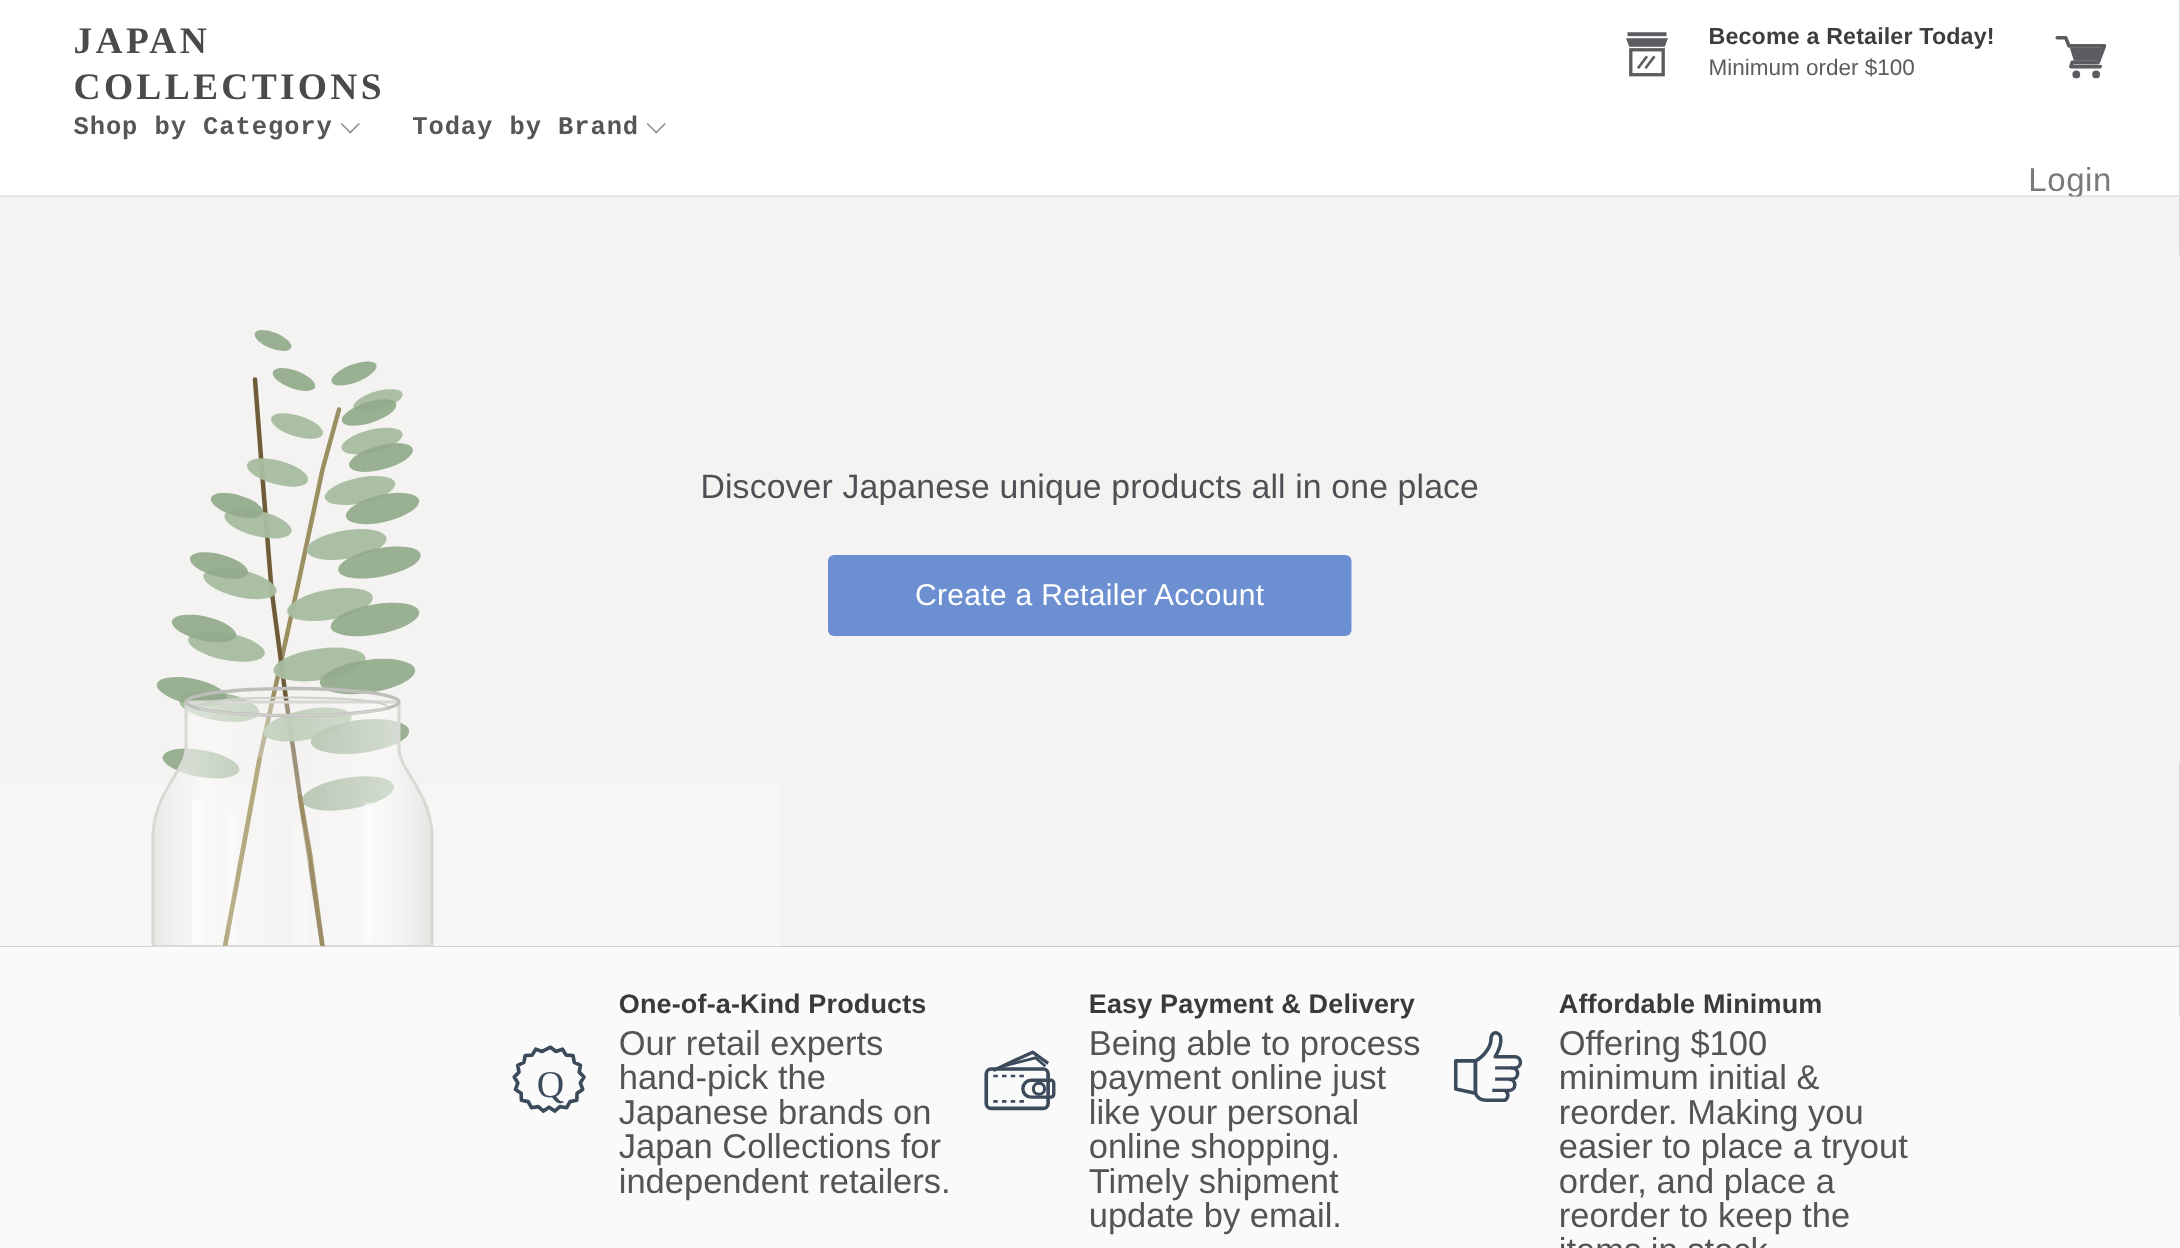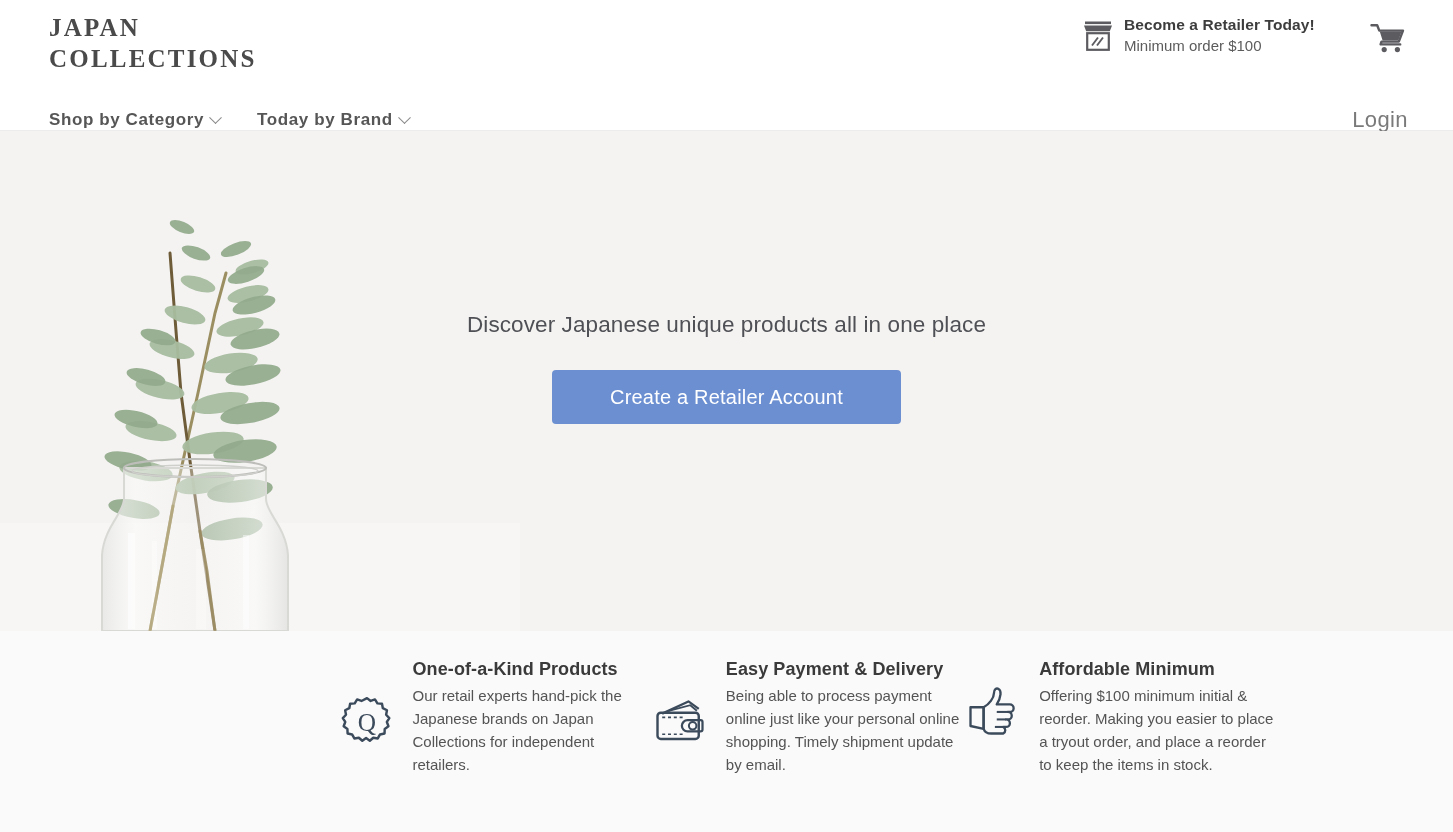--- a/index.html
+++ b/index.html
@@ -91,7 +91,7 @@
     top: 15px;
     display: flex;
     align-items: center;
-    gap: 9px;
+    gap: 24px;
     cursor: pointer;
   }
   .retailer-text { line-height: 1.35; }

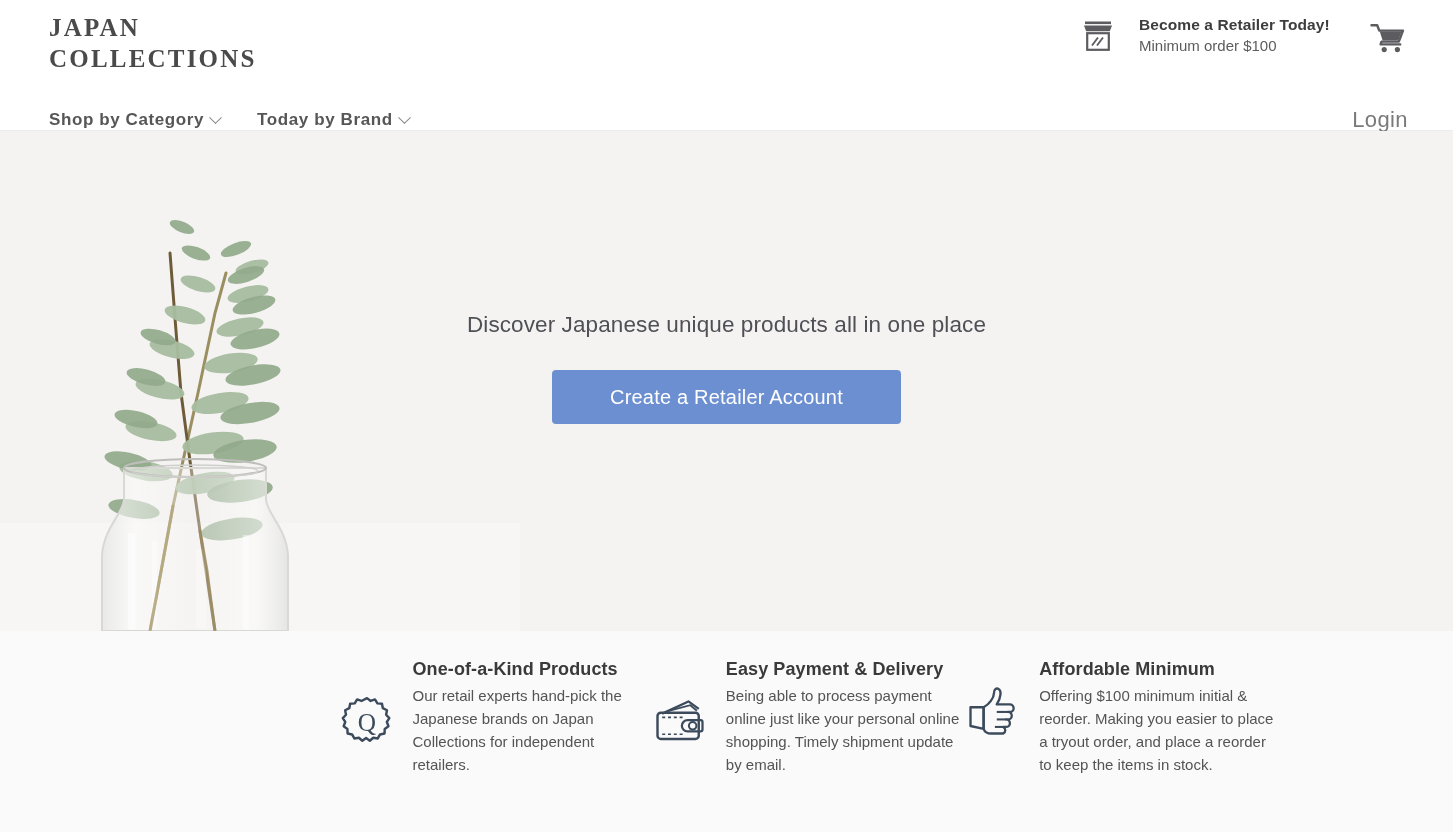--- a/index.html
+++ b/index.html
@@ -131,8 +131,9 @@
     top: 0;
     height: 54px;
     display: flex;
-    align-items: flex-end;
+    align-items: flex-start;
     gap: 37px;
+    font-family: Liberation Mono, monospace;
   }
   .nav-item {
     display: flex;

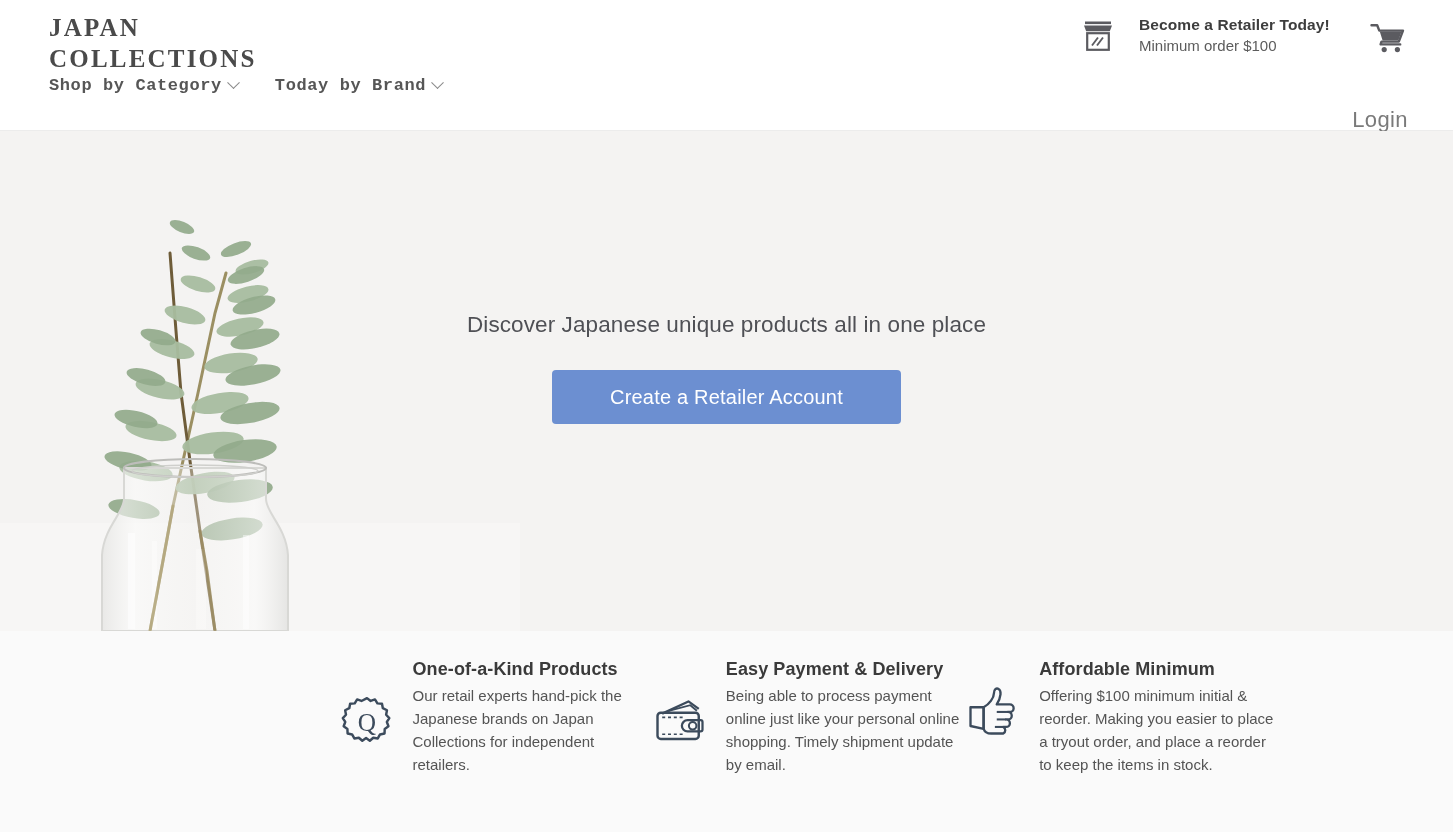--- a/index.html
+++ b/index.html
@@ -260,7 +260,7 @@
     white-space: nowrap;
   }
   .feature-text {
-    font-size: 15px;
+    font-size: 23px;
     line-height: 23px;
     color: #545454;
   }

